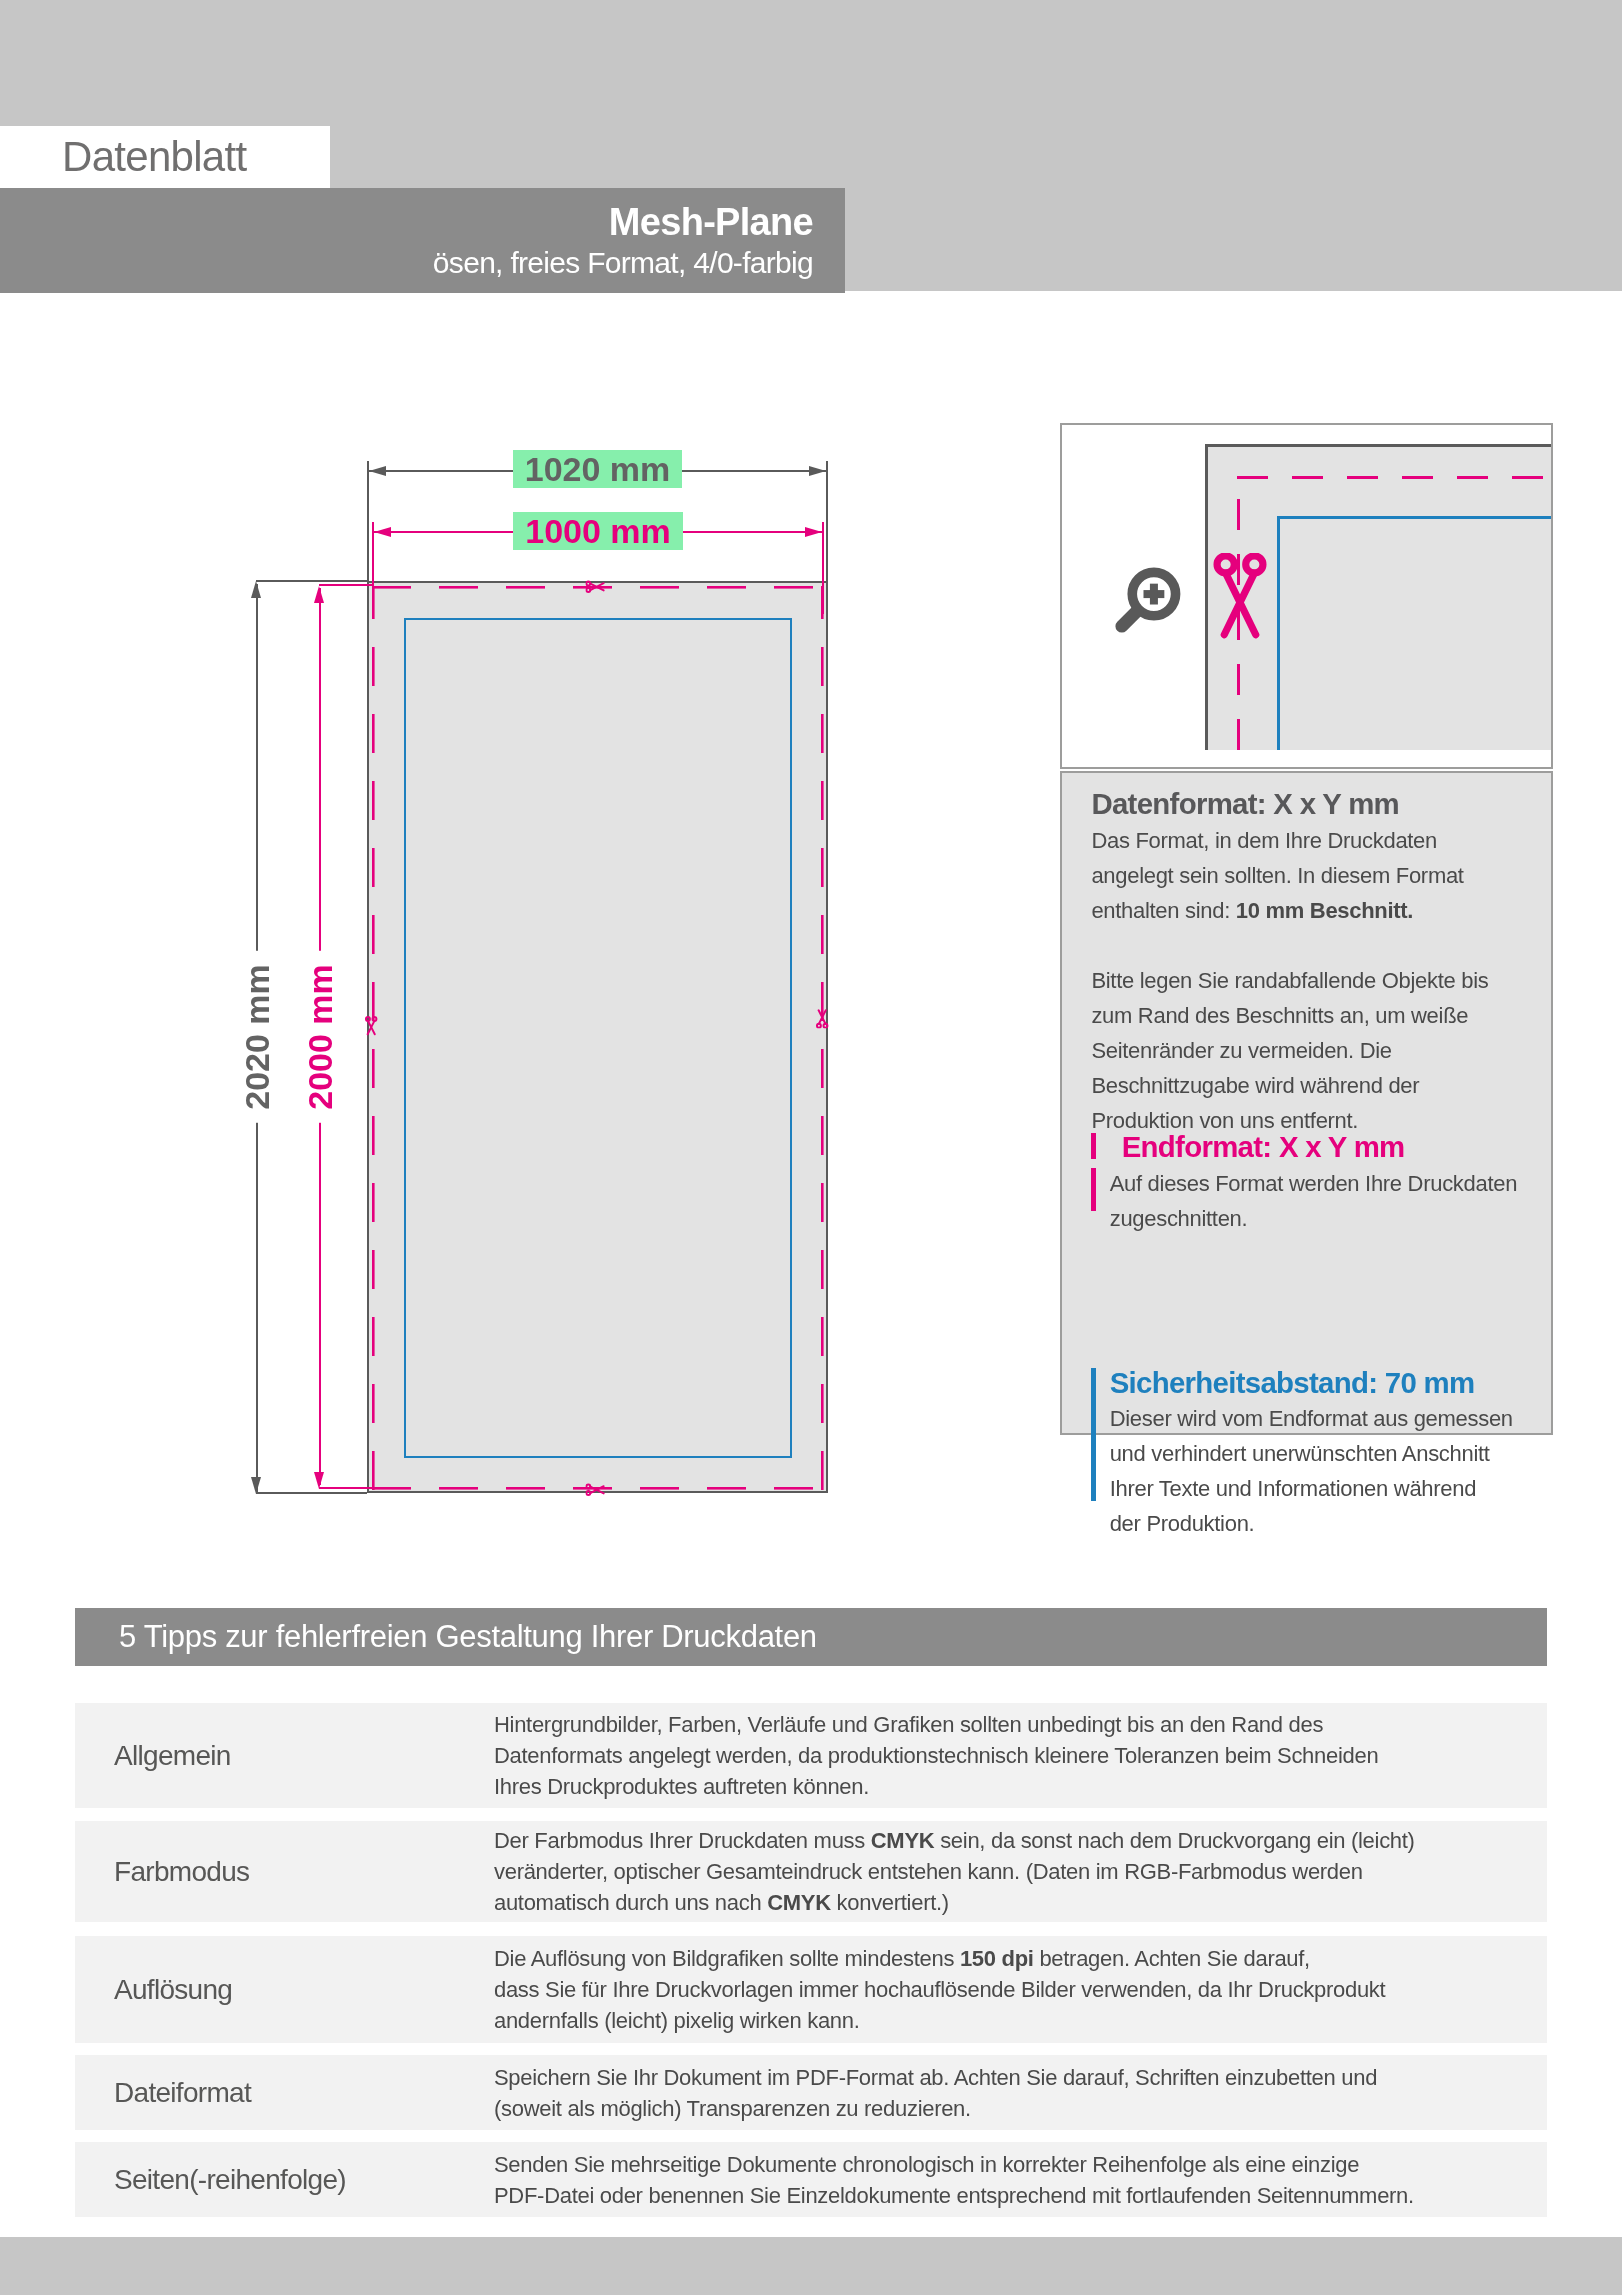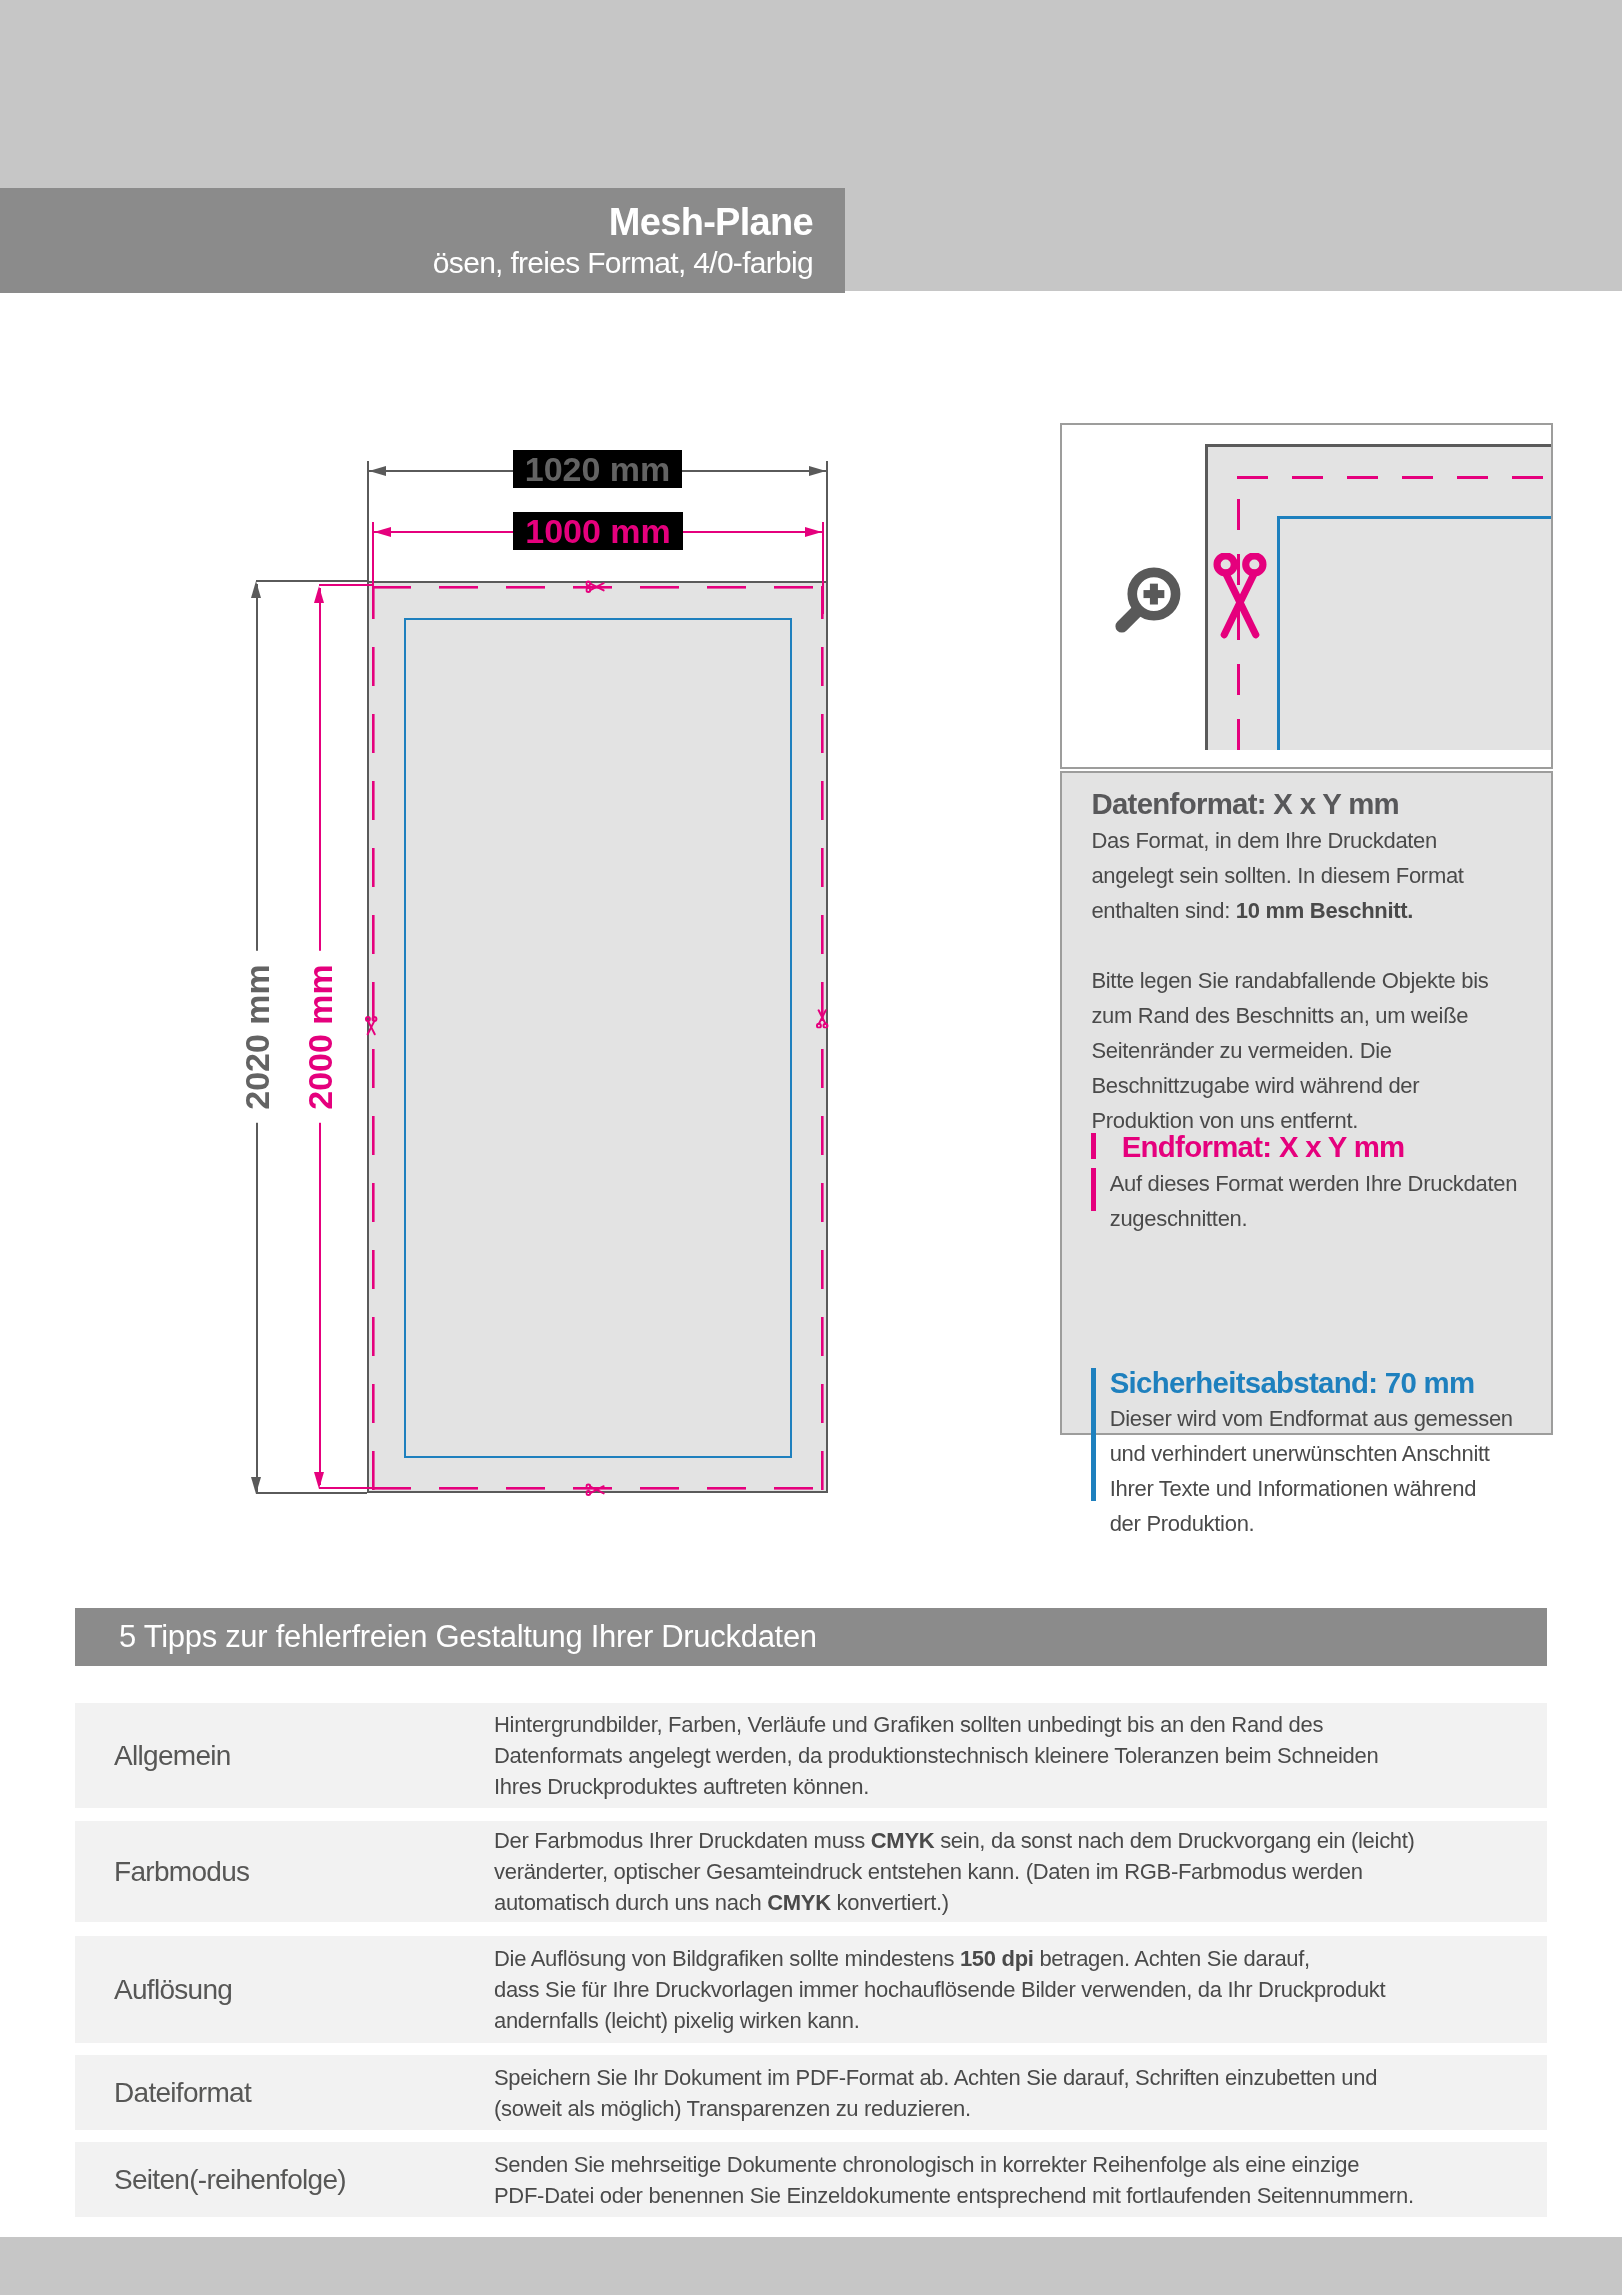--- a/index.html
+++ b/index.html
@@ -103,6 +103,9 @@
 <div class="page">
 
   <div class="abs top-block"></div>
+  <div class="abs title-box">
+    <span>Datenblatt</span>
+  </div>
   <div class="abs title-bar">
     <div class="l1">Mesh-Plane</div>
     <div class="l2">ösen, freies Format, 4/0-farbig</div>

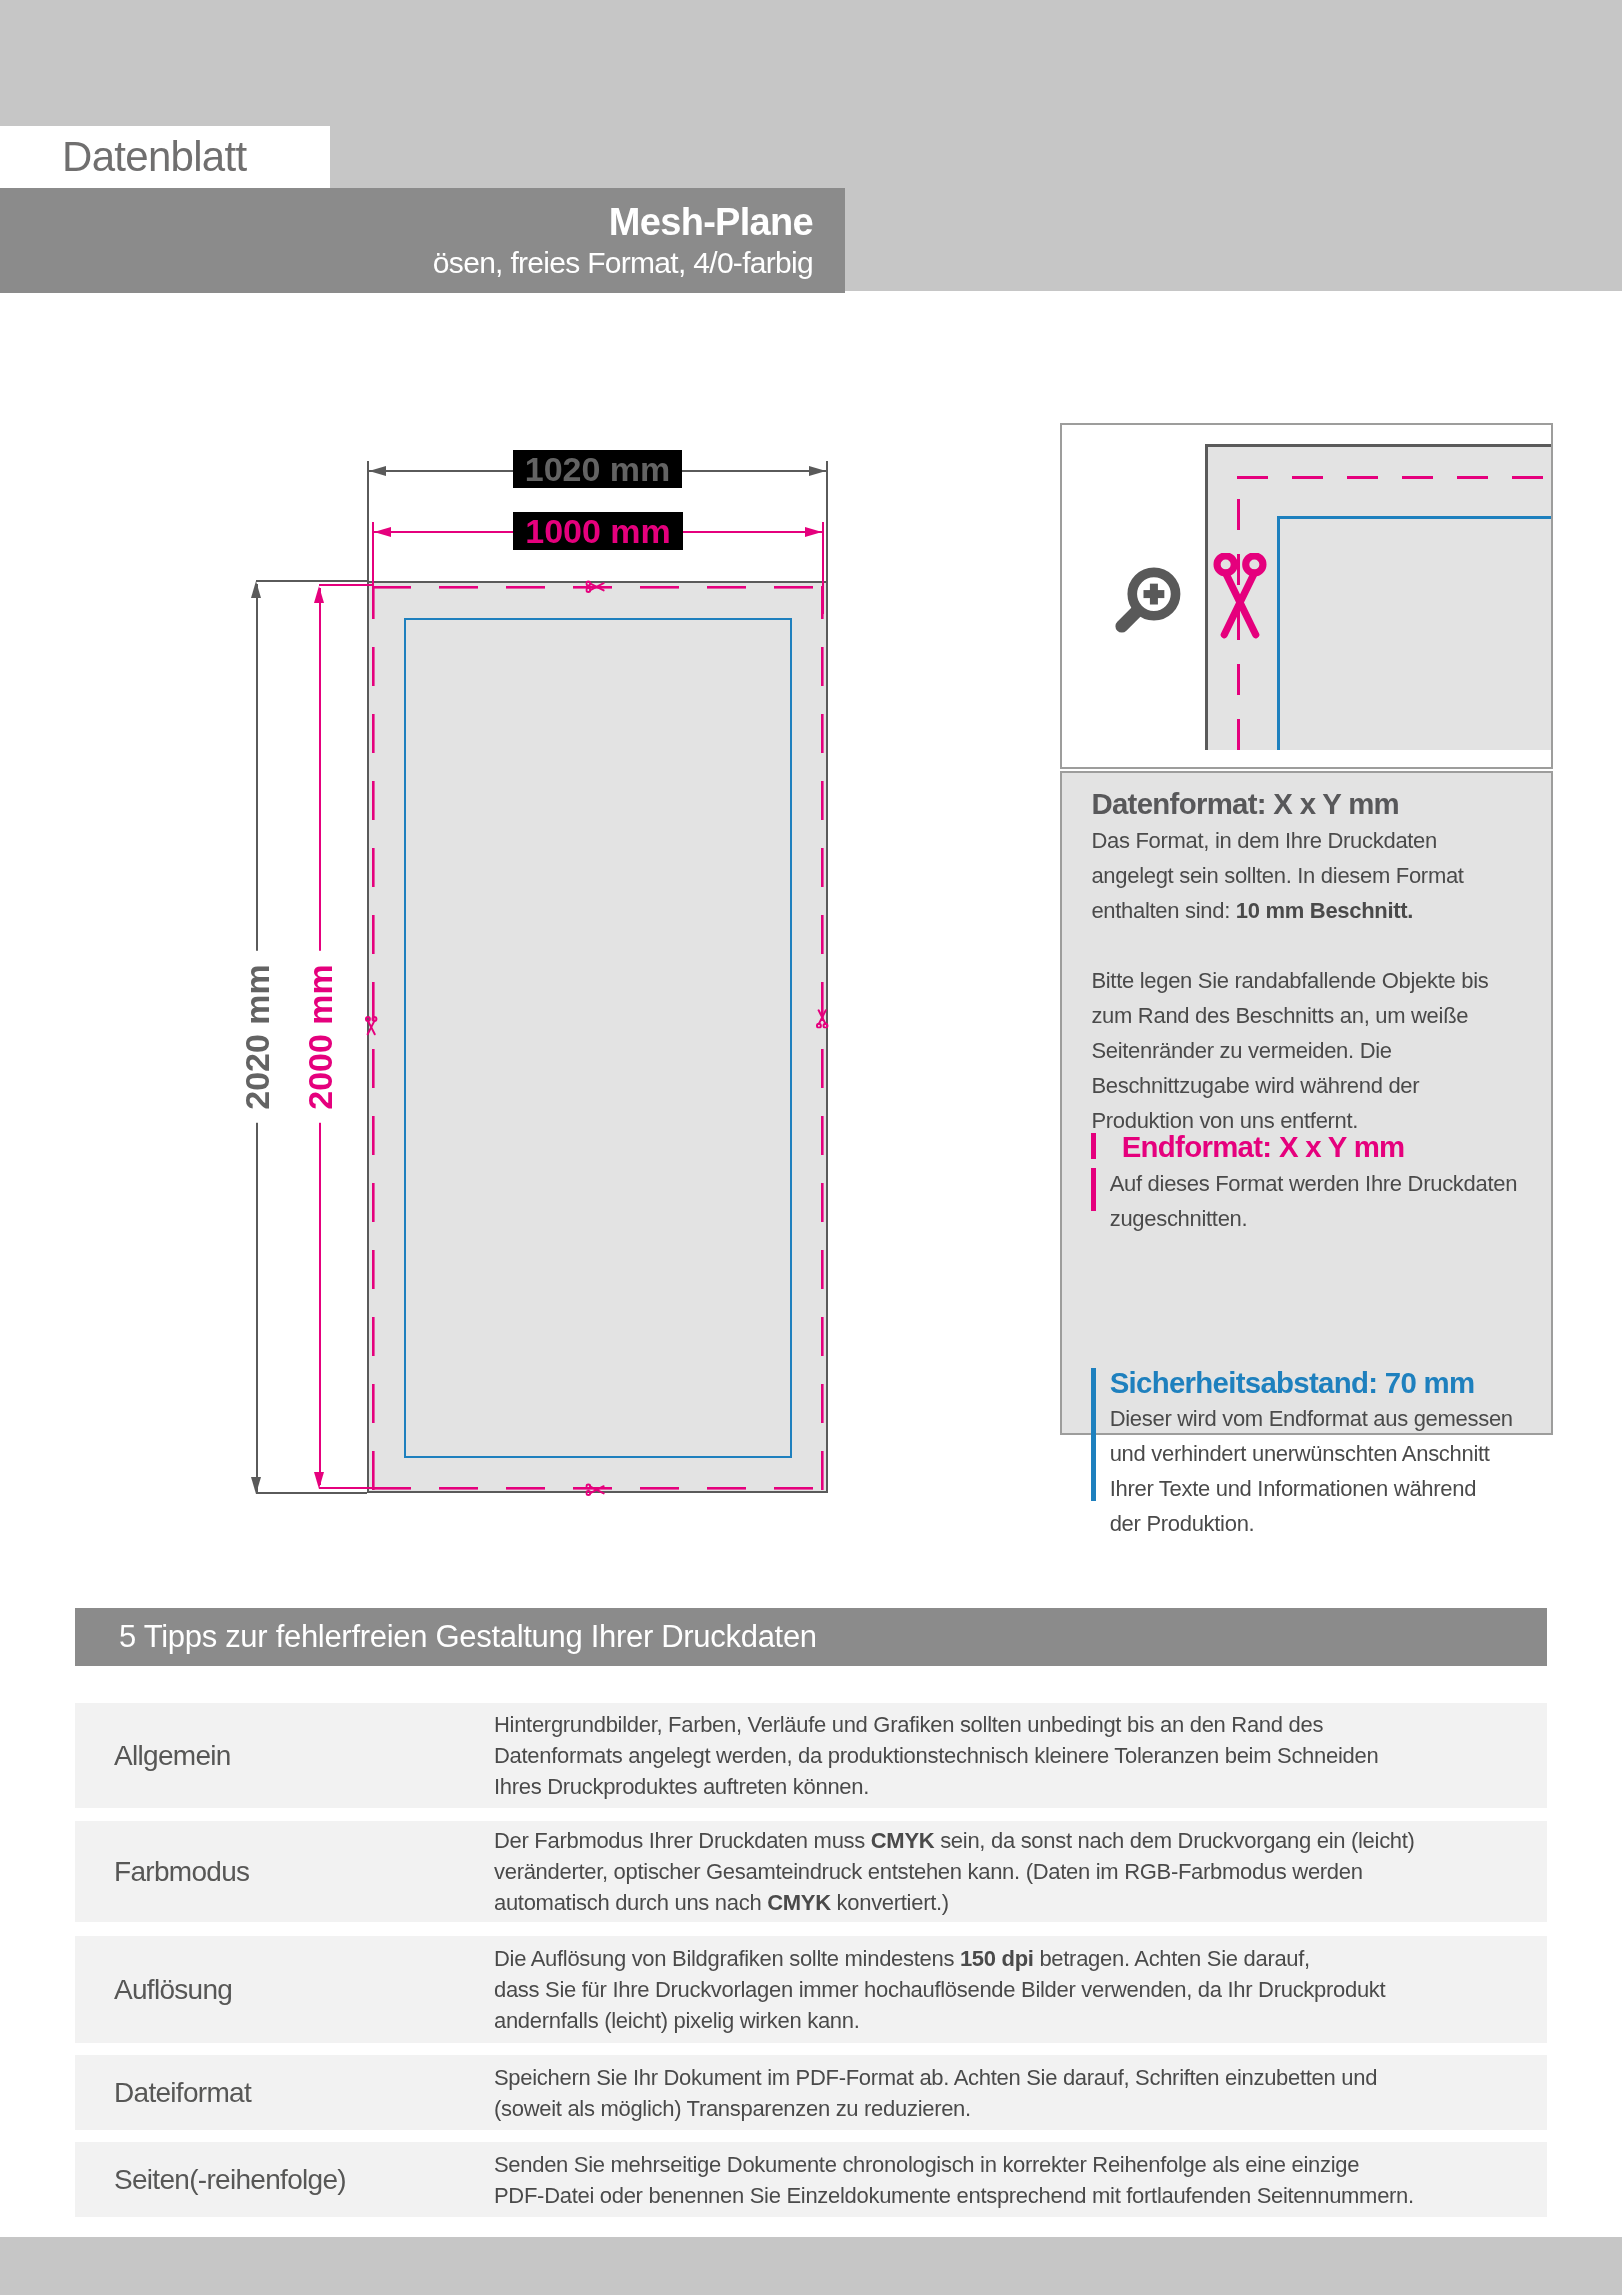--- a/index.html
+++ b/index.html
@@ -51,7 +51,7 @@
   .arr.m.down {border-top-color:#e5007d;}
 
   .dim-label{text-align:center;font-size:34px;font-weight:bold;color:#636363;line-height:39px;}
-  .dim-label span{background:#000000;padding:0 11.8px;}
+  .dim-label span{background:#86efac;padding:0 11.8px;}
   .dim-label.m{color:#e5007d;}
   .dim-label-v{transform:translate(-50%,-50%) rotate(-90deg);transform-origin:center;
                font-size:34px;font-weight:bold;color:#636363;line-height:39px;

